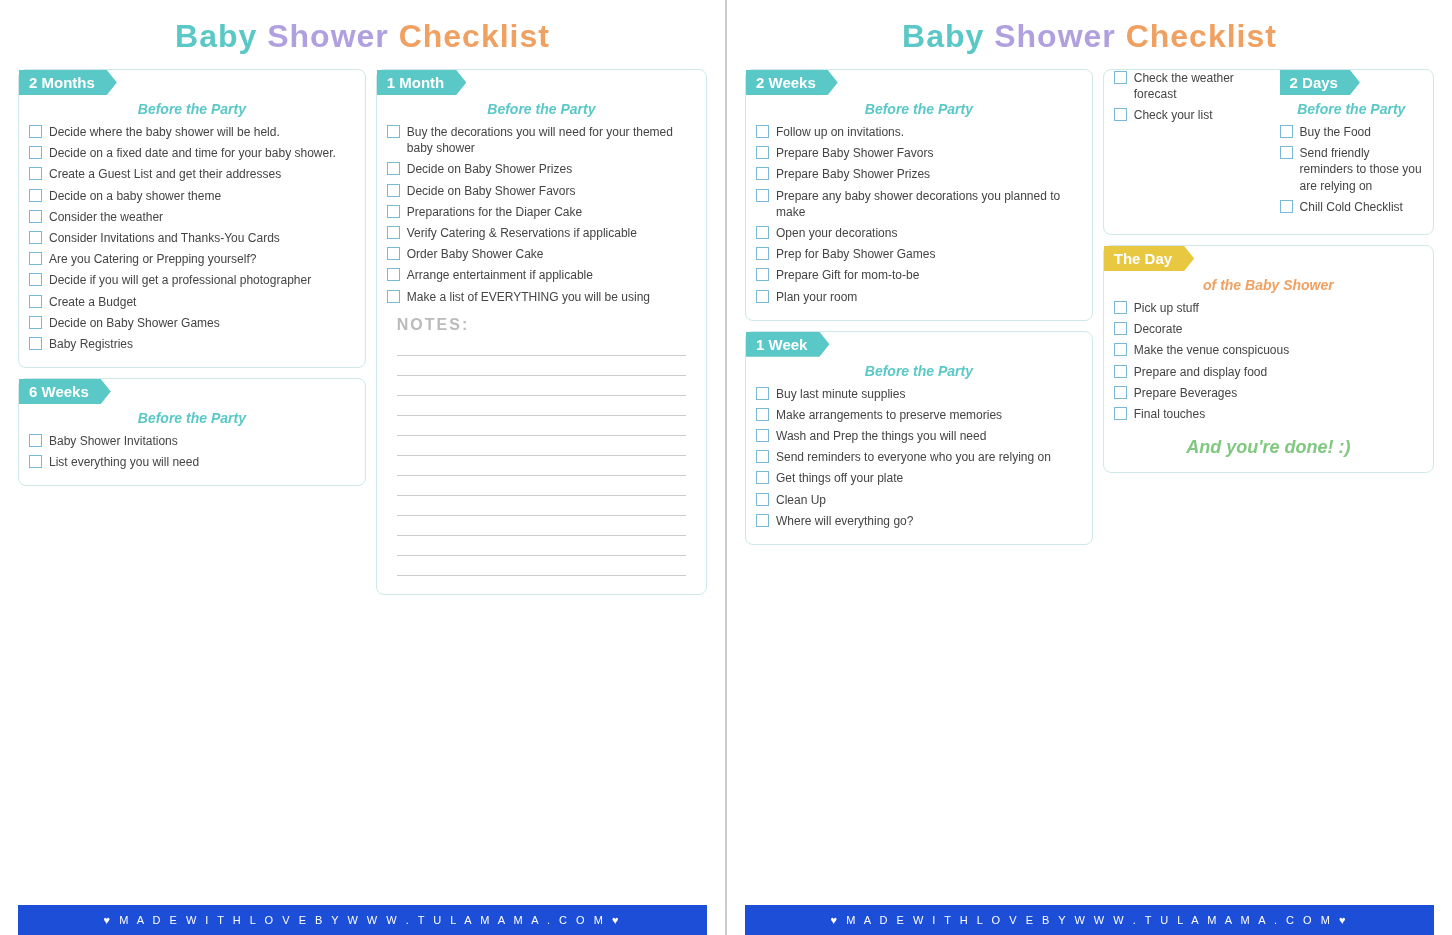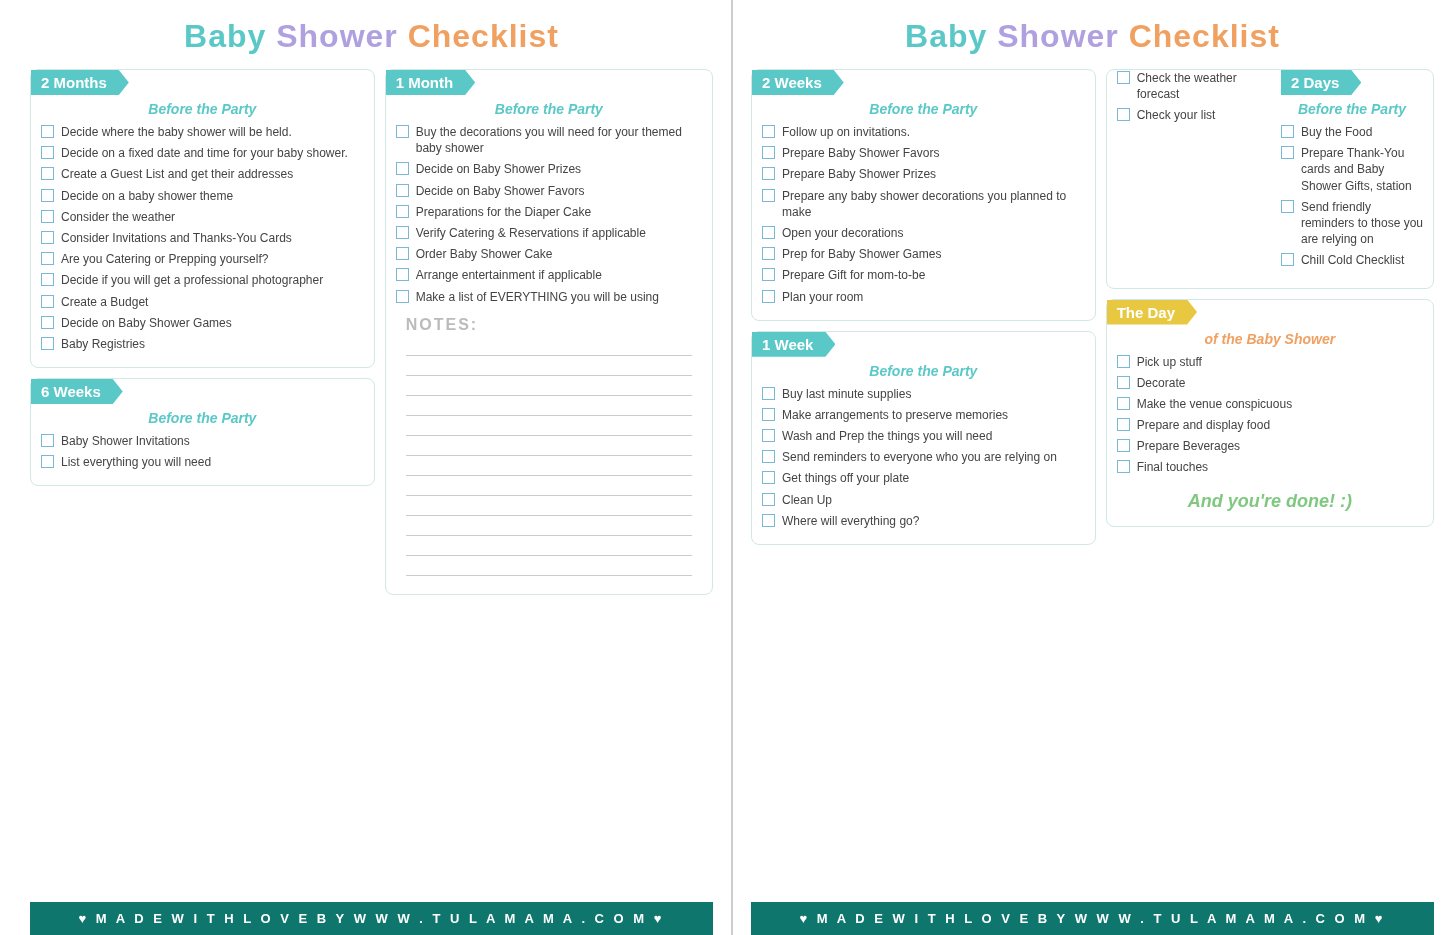--- a/index.html
+++ b/index.html
@@ -14,7 +14,6 @@
     .pages-container {
       display: flex;
       flex: 1;
-      padding-left: 12px;
     }
     .page {
       flex: 1;

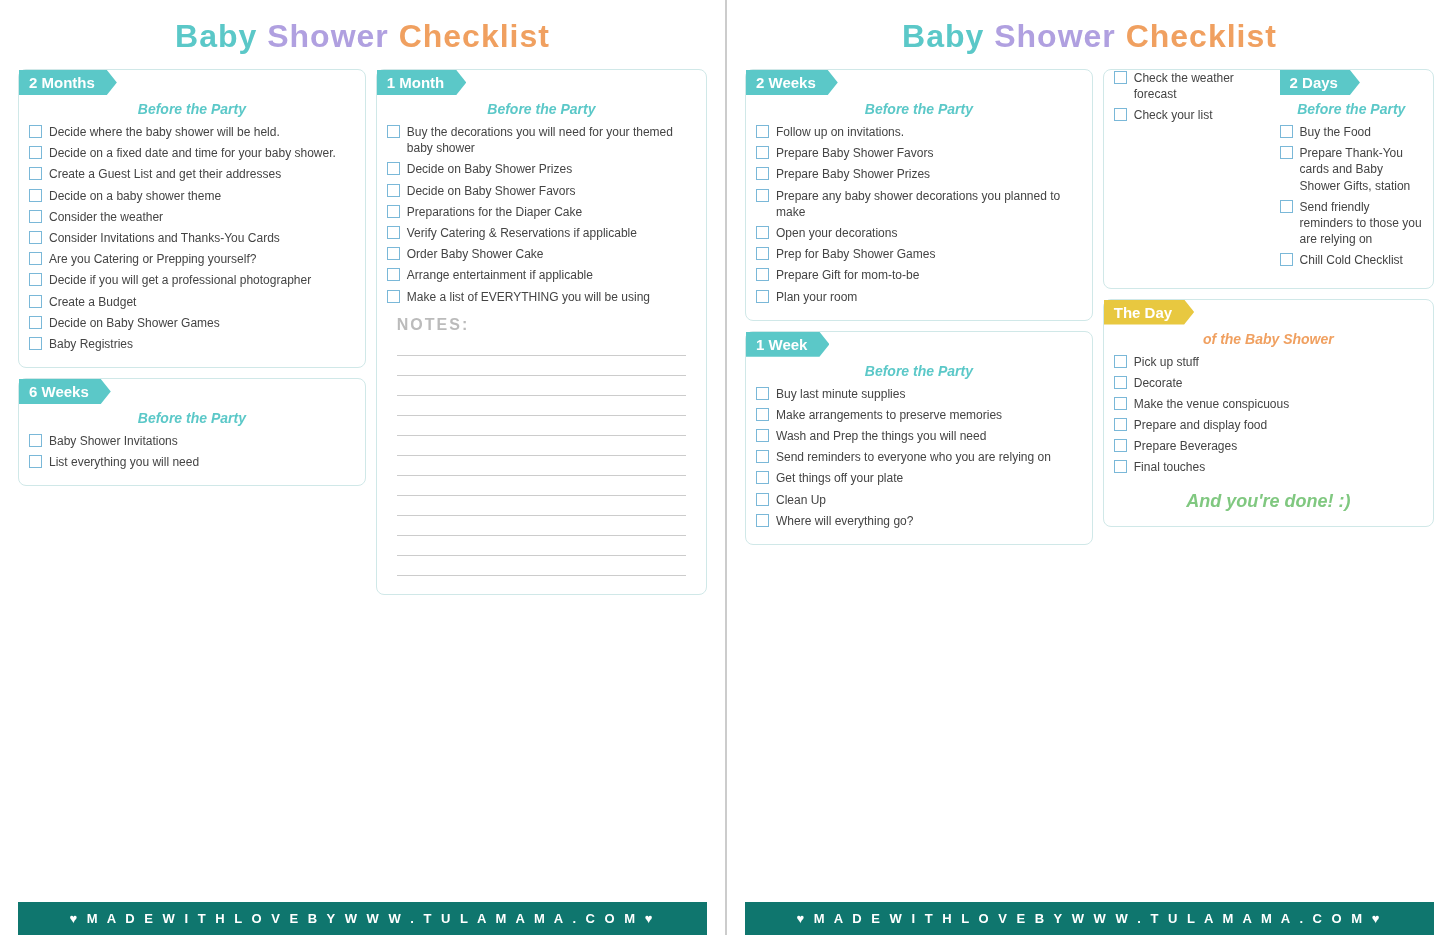--- a/index.html
+++ b/index.html
@@ -386,10 +386,6 @@
                 </div>
               <div class="checklist-item">
                   <span class="checkbox"></span>
-                  <span>Prepare Thank-You cards and Baby Shower Gifts, station</span>
-                </div>
-              <div class="checklist-item">
-                  <span class="checkbox"></span>
                   <span>Send friendly reminders to those you are relying on</span>
                 </div>
               <div class="checklist-item">

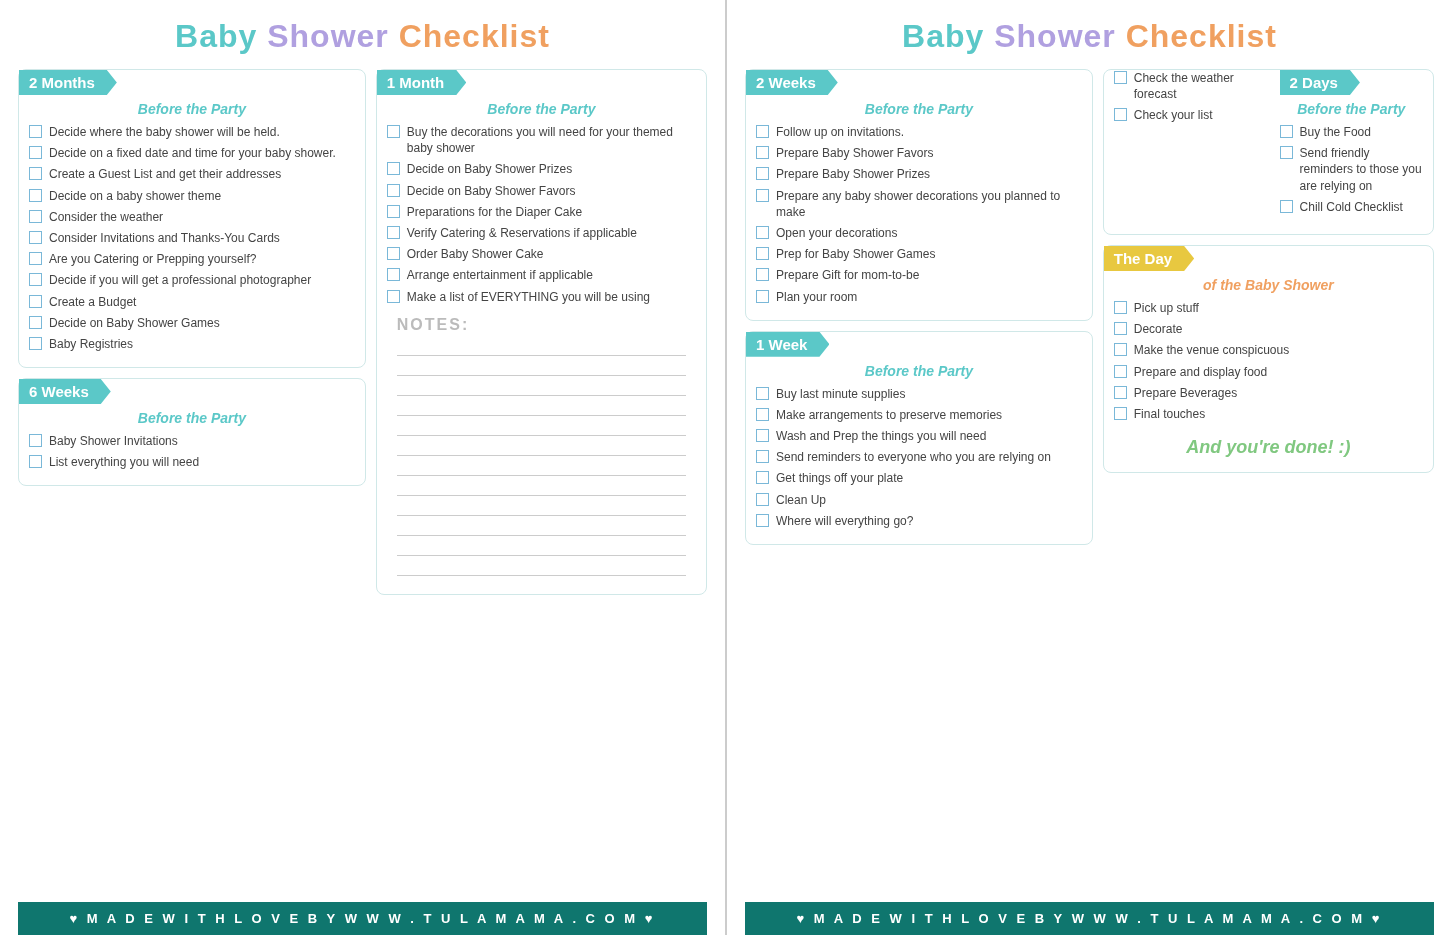--- a/index.html
+++ b/index.html
@@ -119,13 +119,13 @@
       margin-bottom: 2px;
     }
     .footer {
-      background: #0f766e;
+      background: #1d4ed8;
       text-align: center;
       color: #fff;
-      font-size: 13px;
+      font-size: 11px;
       letter-spacing: 3px;
       padding: 9px 0;
-      font-weight: bold;
+      font-weight: normal;
     }
     .and-done {
       text-align: center;

